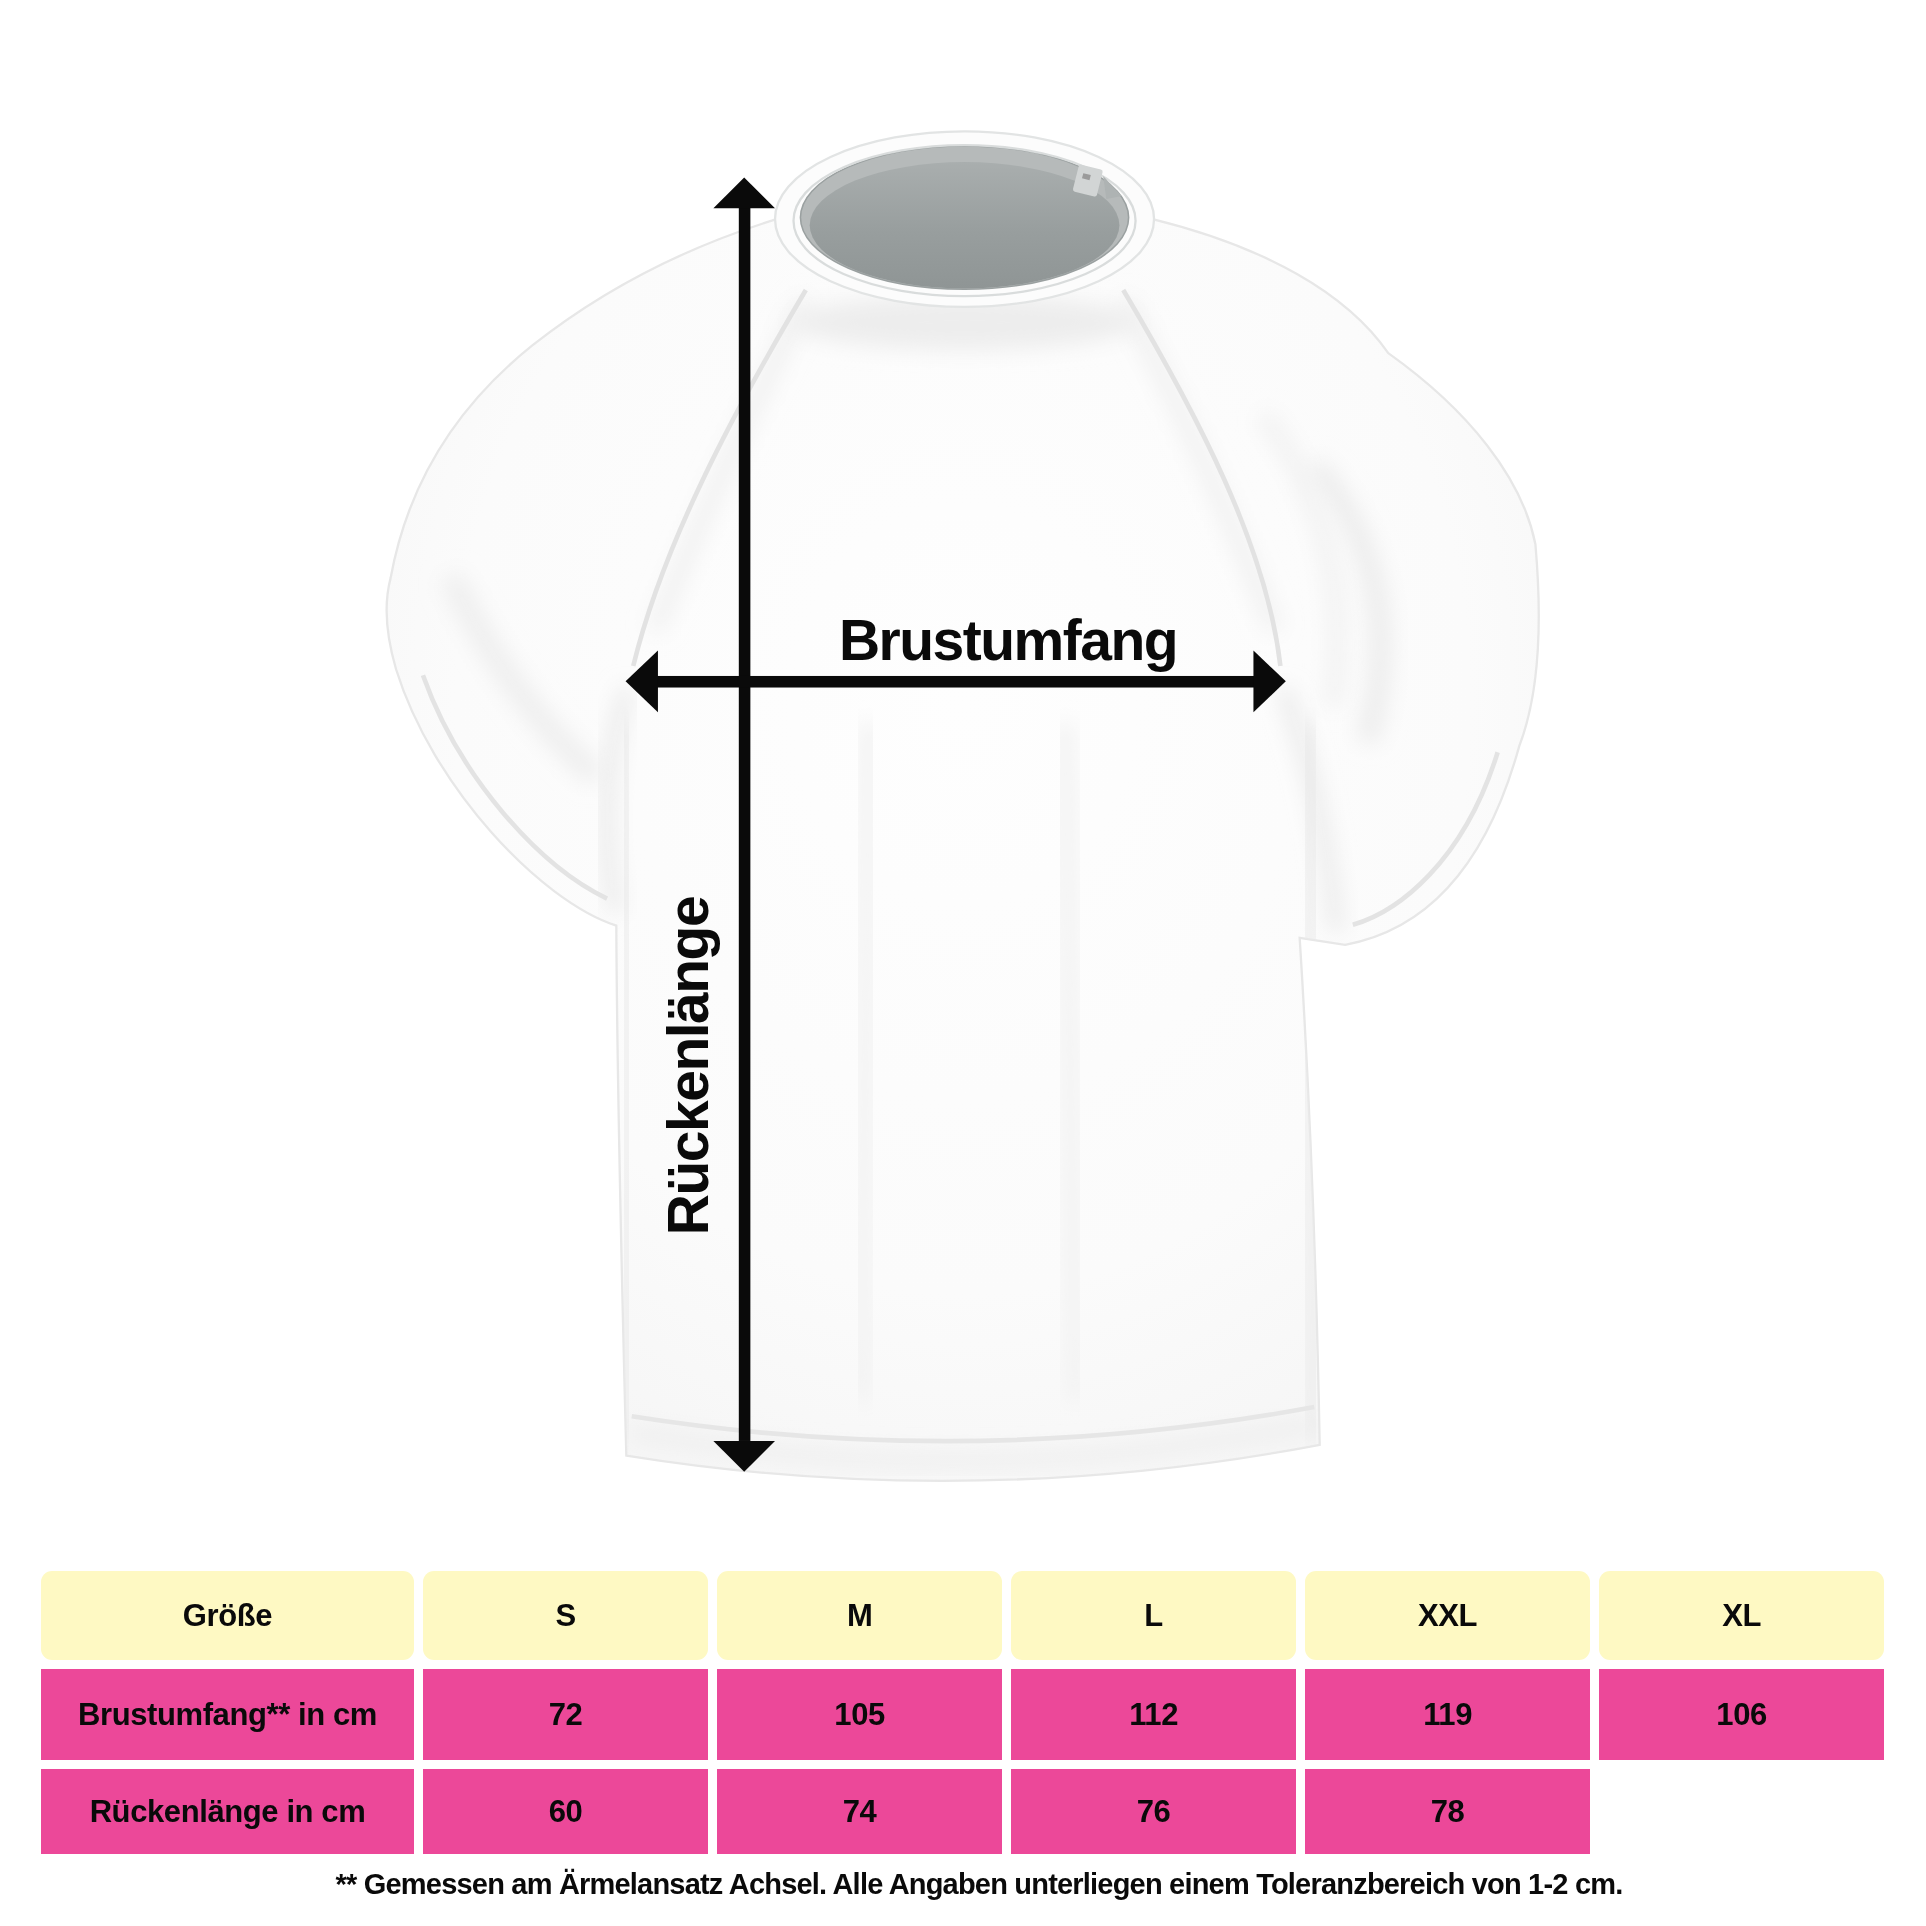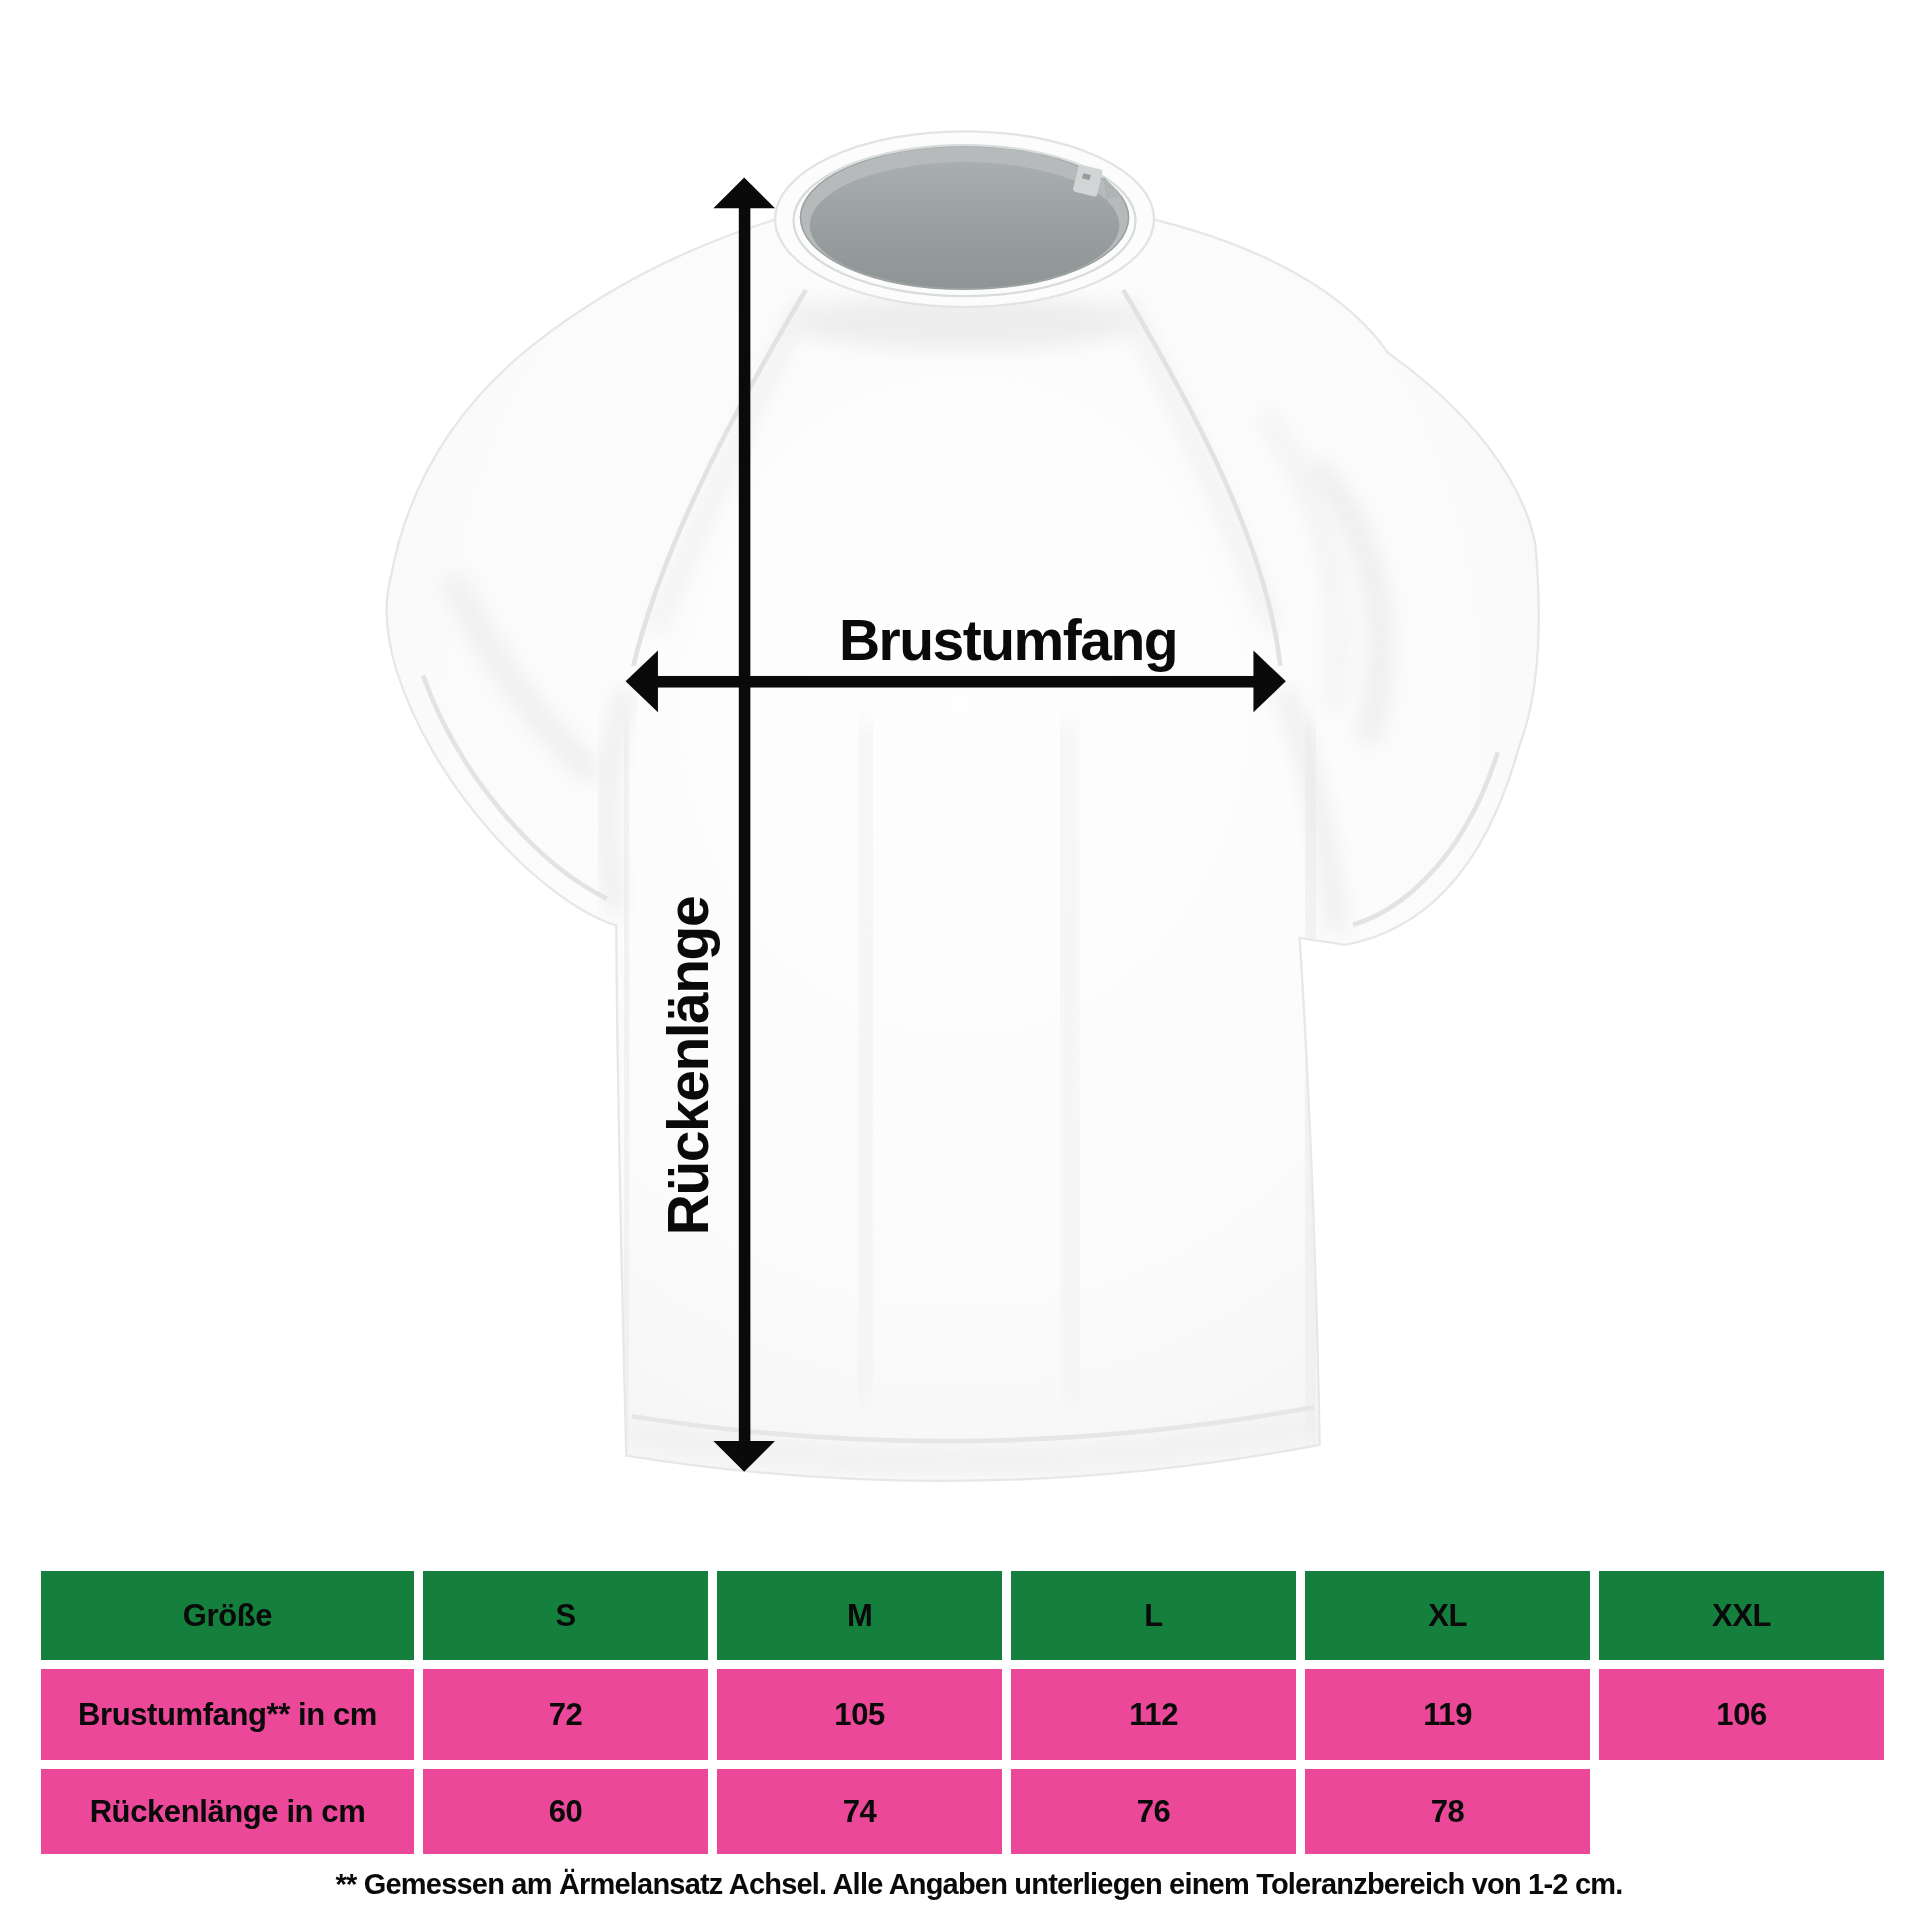--- a/index.html
+++ b/index.html
@@ -49,7 +49,7 @@
     letter-spacing: -0.4px;
     color: #0a0a0a;
   }
-  .hcell { background: #15803d; }
+  .hcell { background: #fef9c3; border-radius: 11px; }
   .dcell { background: #ec4899; }
 
   .footnote {

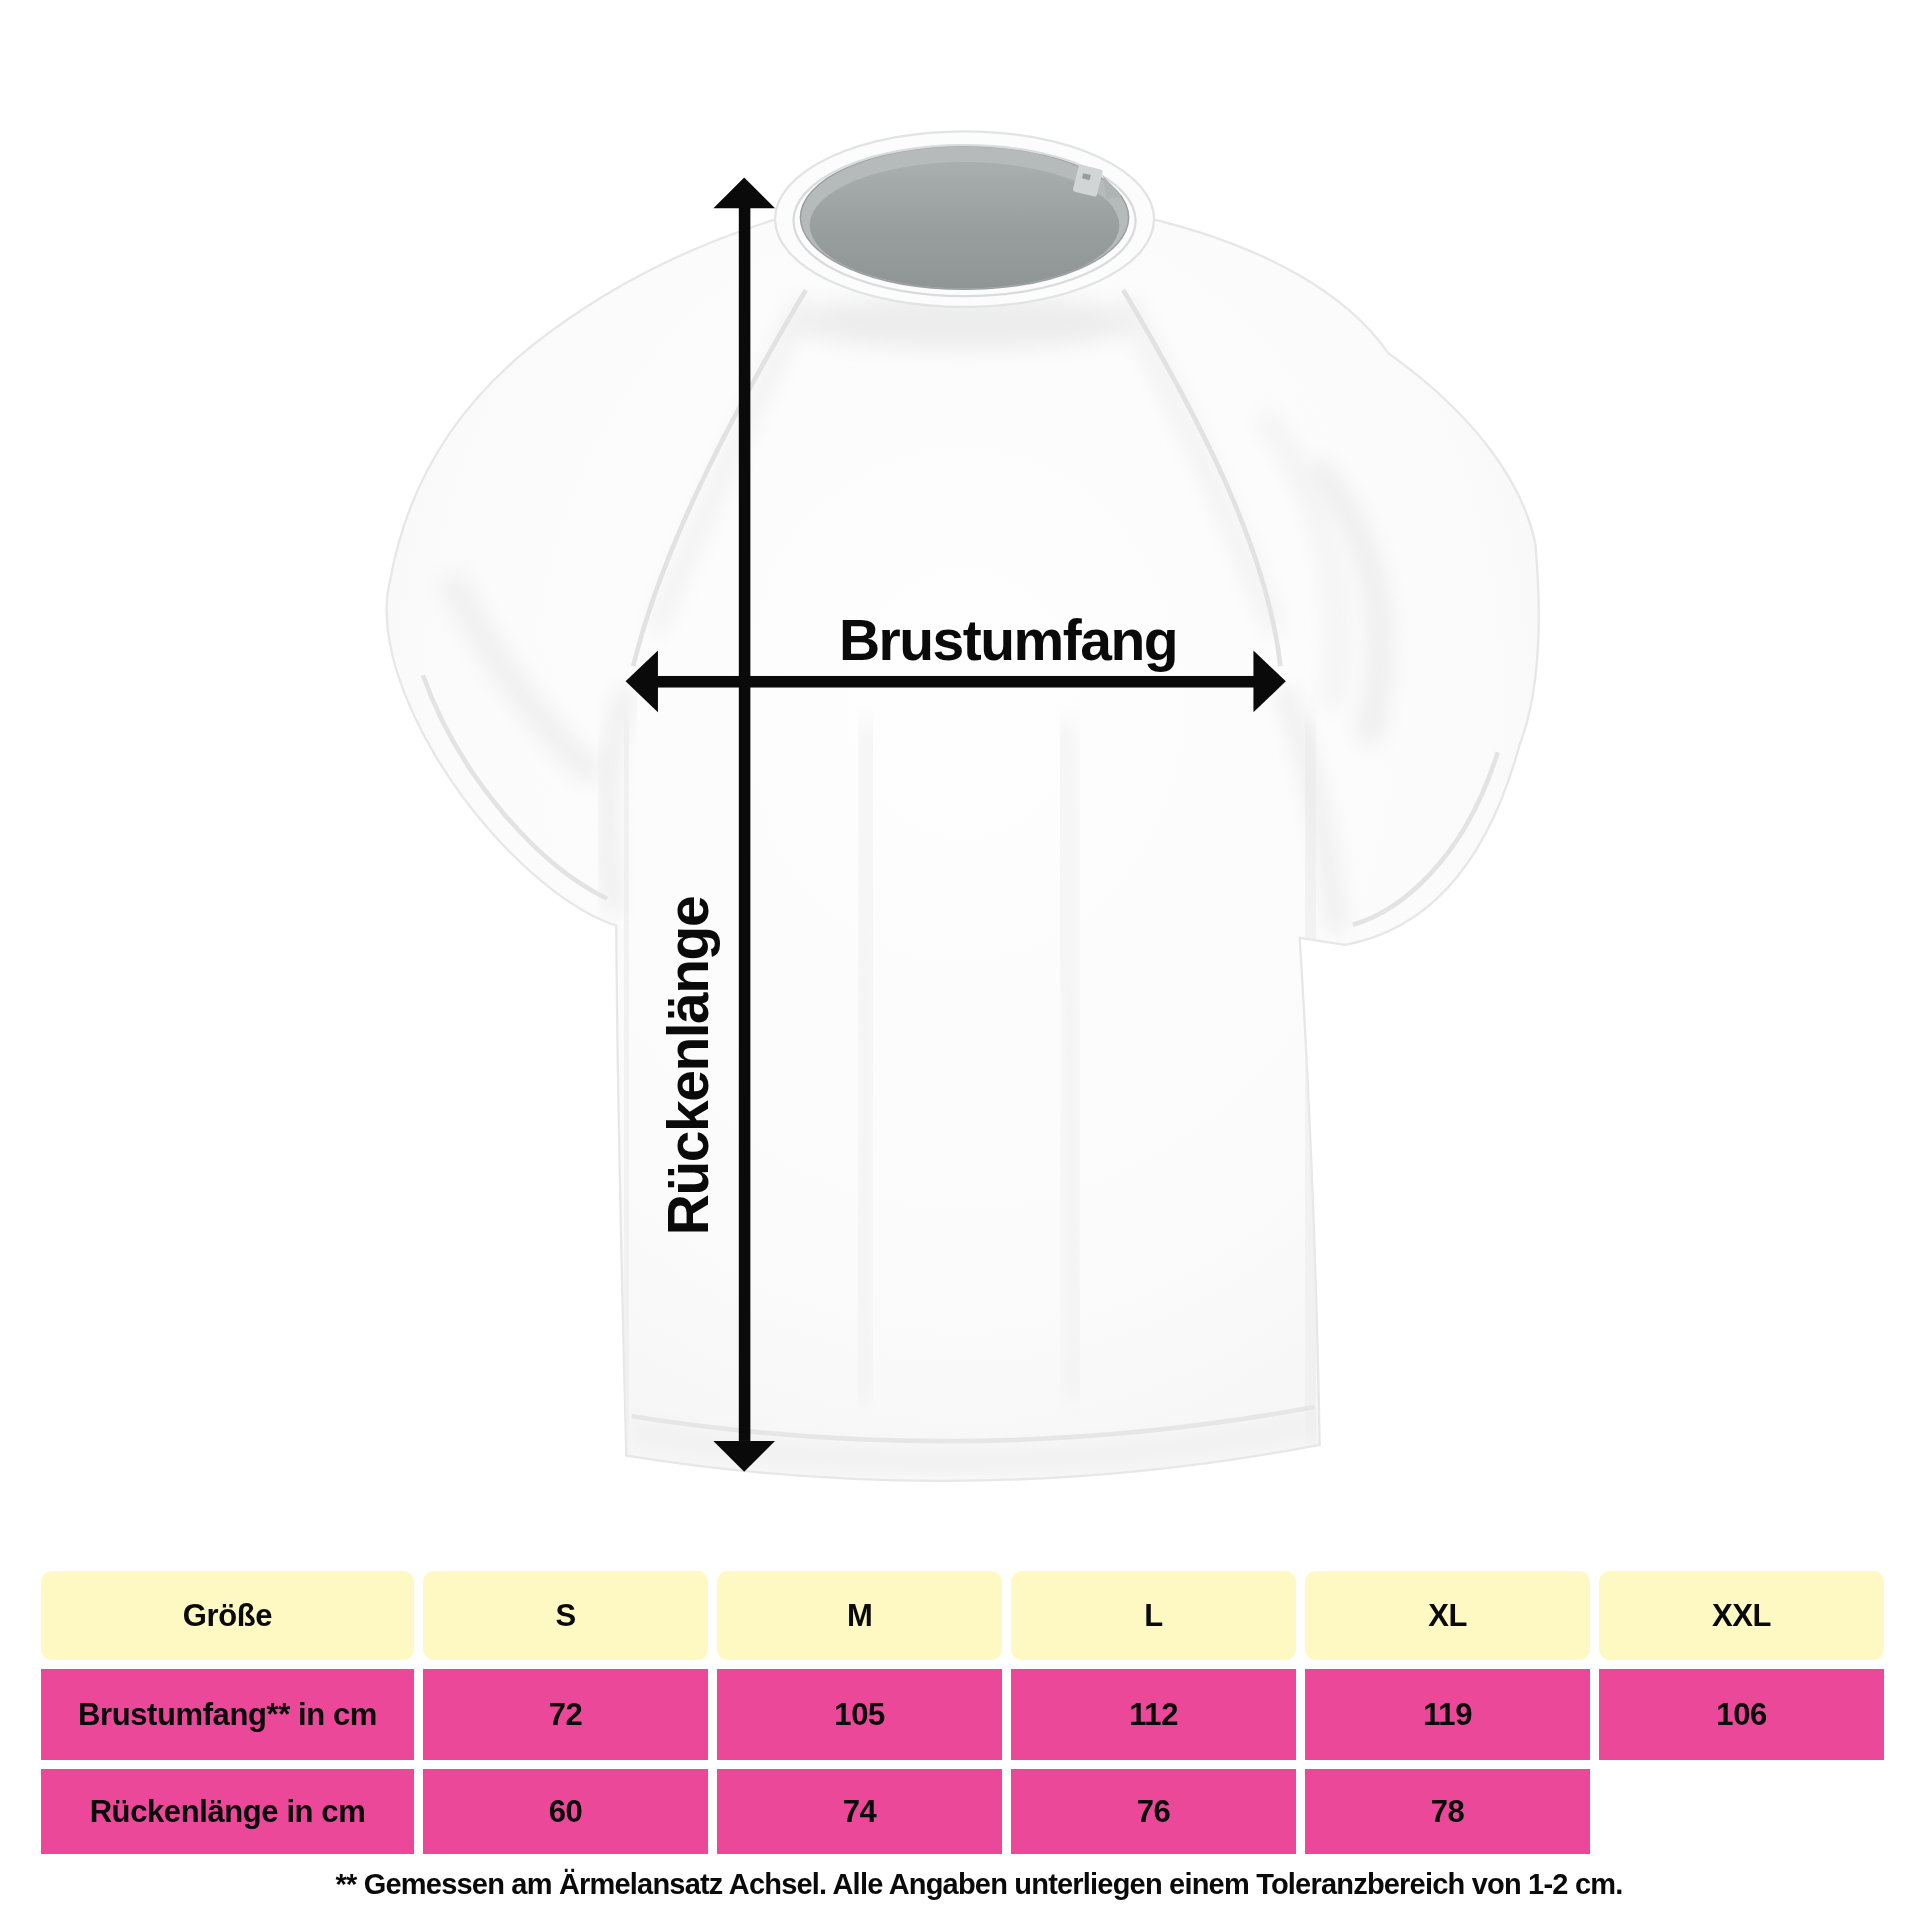--- a/index.html
+++ b/index.html
@@ -166,8 +166,8 @@
     <div class="cell hcell">S</div>
     <div class="cell hcell">M</div>
     <div class="cell hcell">L</div>
+    <div class="cell hcell">XXL</div>
     <div class="cell hcell">XL</div>
-    <div class="cell hcell">XXL</div>
 
     <div class="cell dcell">Brustumfang** in cm</div>
     <div class="cell dcell">72</div>

